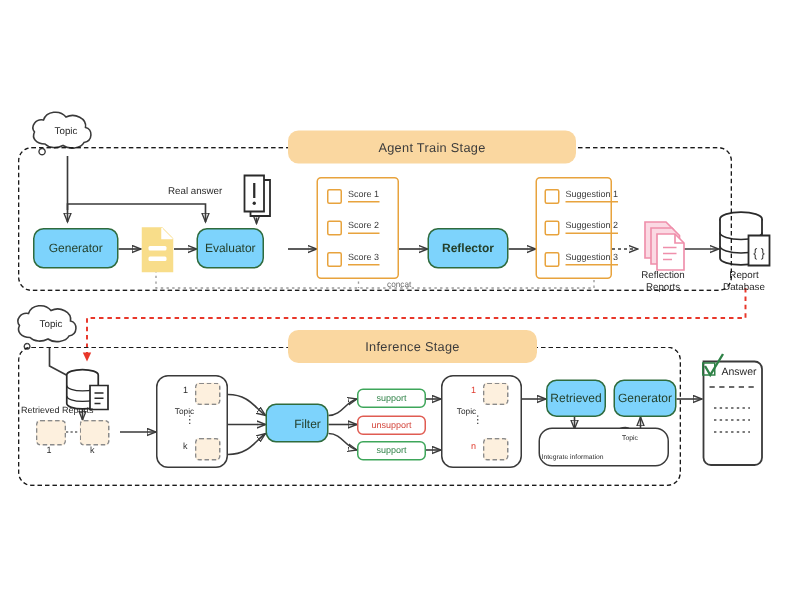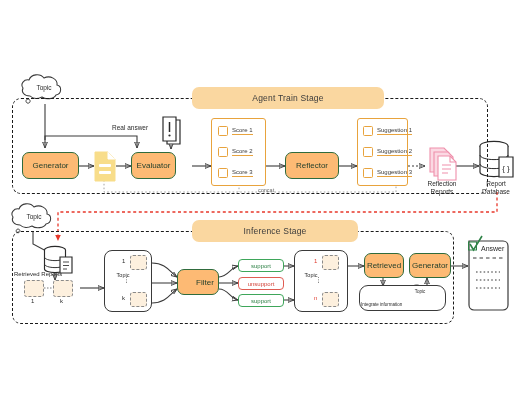--- a/index.html
+++ b/index.html
@@ -16,7 +16,7 @@
           justify-content:center;color:#3b3b3b;font-size:8.5px;letter-spacing:.2px;}
 
   
-  .mod{background:#fdba74;border:1.3px solid #2f6b3d;border-radius:7px;
+  .mod{background:#7dd3fc;border:1.3px solid #2f6b3d;border-radius:7px;
        display:flex;align-items:center;justify-content:center;
        color:#24402c;font-size:8px;}
 

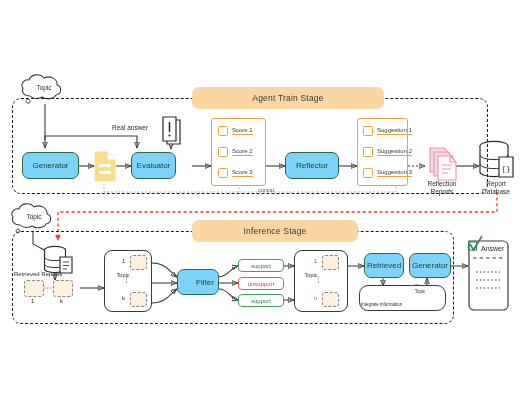--- a/index.html
+++ b/index.html
@@ -235,7 +235,7 @@
     <span>Evaluator</span>
   </div>
 
-  <div class="abs mod" style="left:285px;top:152px;width:54px;height:27px;">
+  <div class="abs mod" style="left:285px;top:152px;width:54px;height:27px;font-weight:bold;">
     <span>Reflector</span>
   </div>
 

